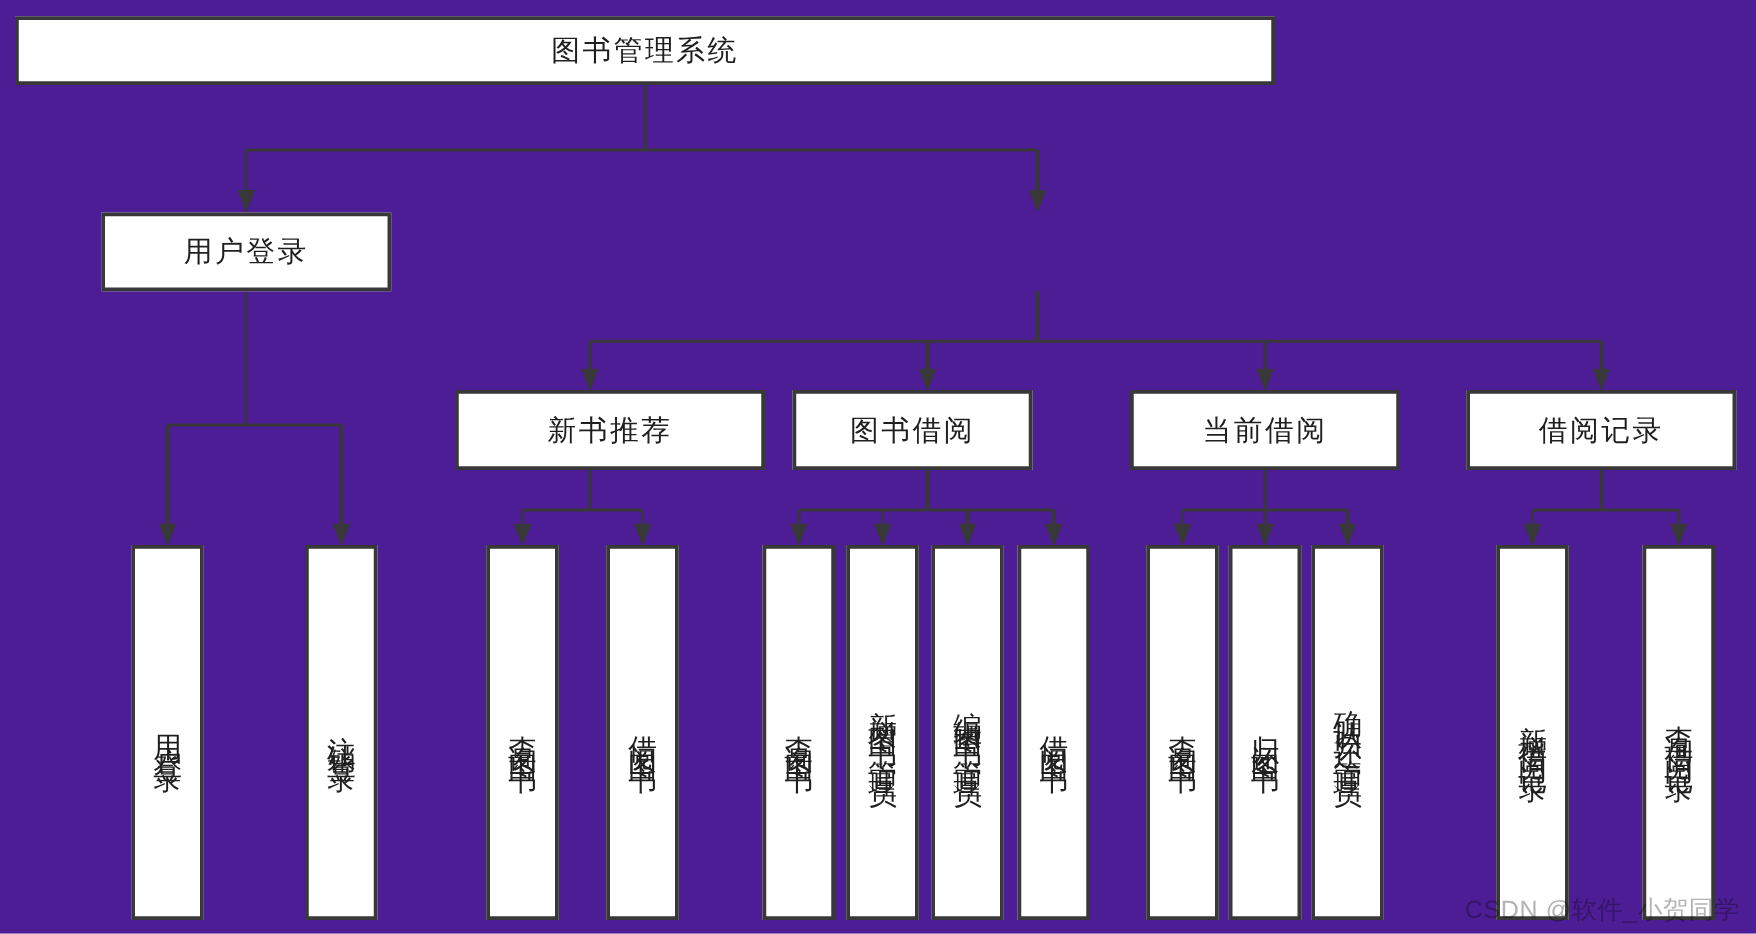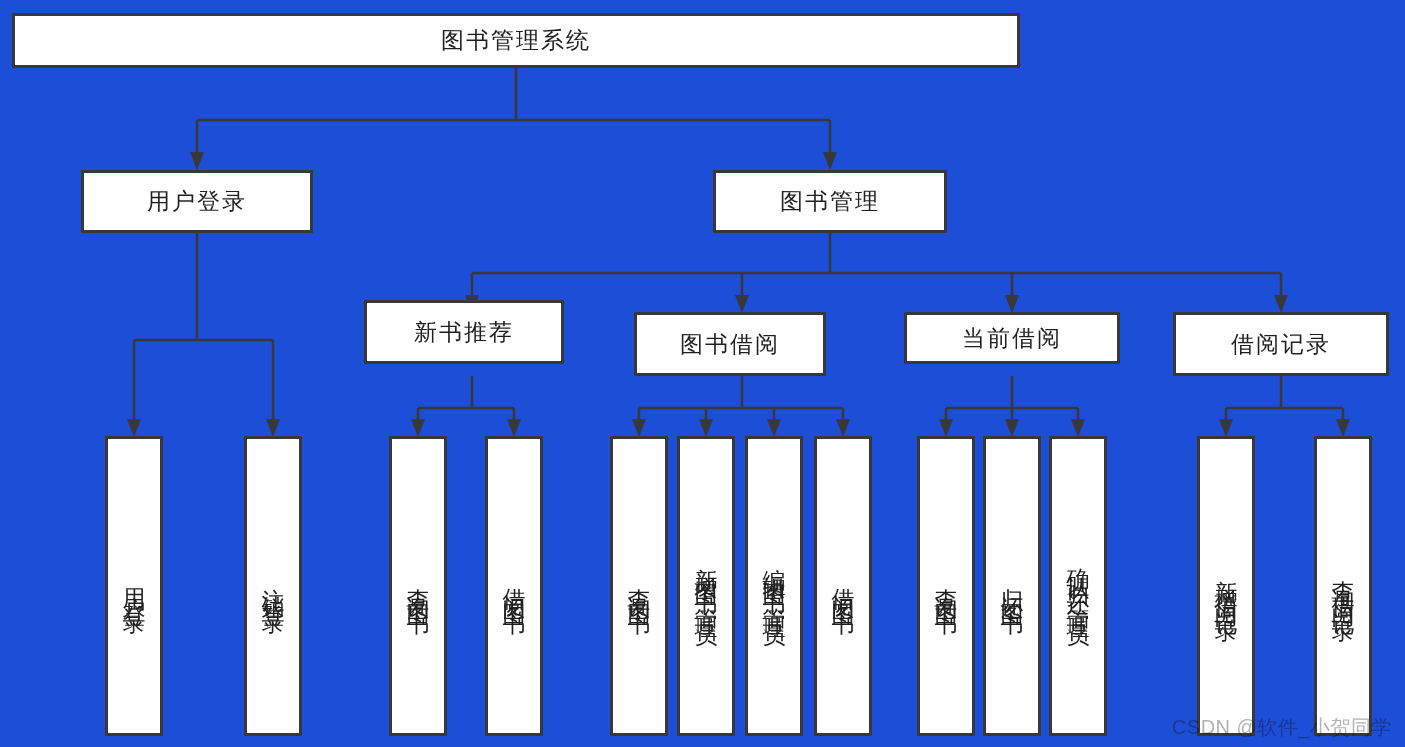--- a/index.html
+++ b/index.html
@@ -8,7 +8,7 @@
     position: relative;
     width: 1405px;
     height: 747px;
-    background: #1d4ed8;
+    background: #4c1d95;
     font-family: "Liberation Sans", "DejaVu Sans", sans-serif;
     overflow: hidden;
   }

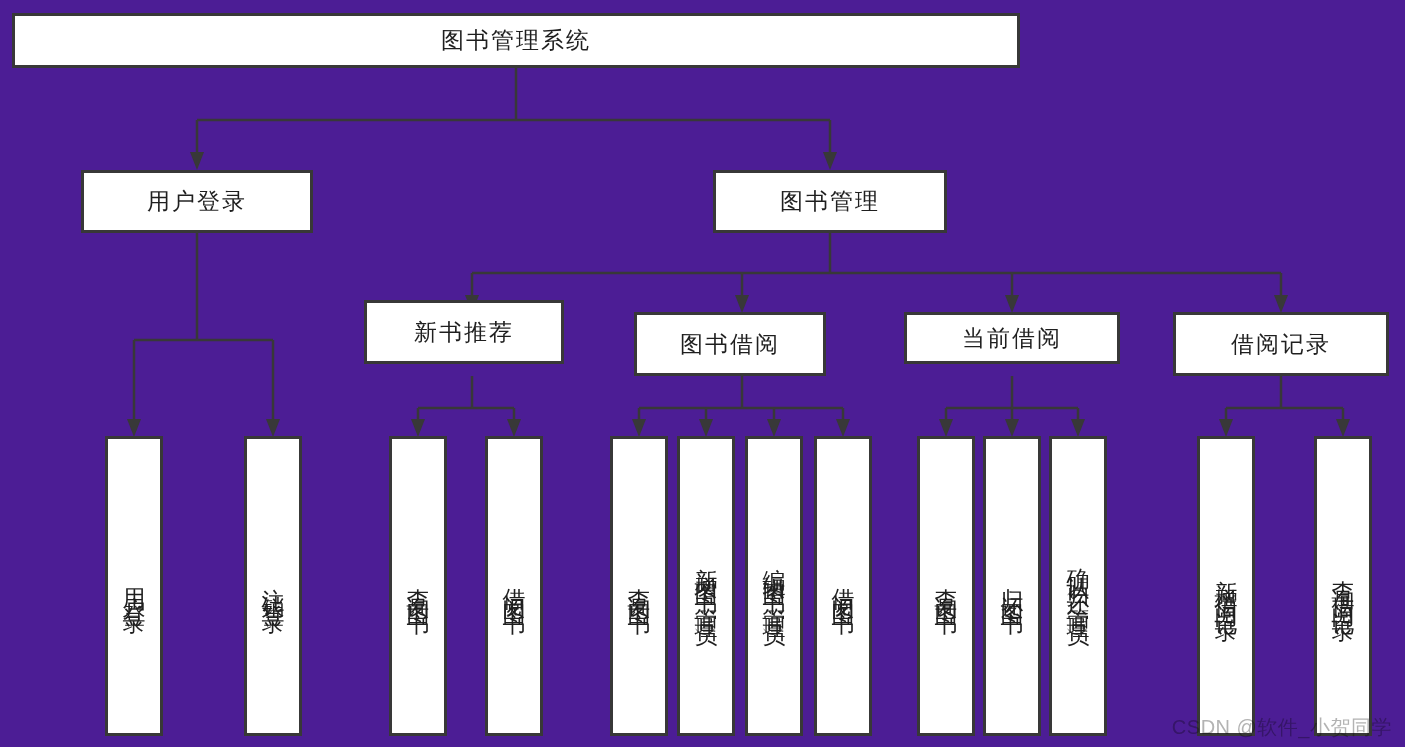--- a/index.html
+++ b/index.html
@@ -98,9 +98,6 @@
   <div class="box h" style="left:81px;top:170px;width:232px;height:63px">
     <span class="lbl">用户登录</span>
   </div>
-  <div class="box h" style="left:713px;top:170px;width:234px;height:63px">
-    <span class="lbl">图书管理</span>
-  </div>
 
   <div class="box h" style="left:364px;top:300px;width:200px;height:64px">
     <span class="lbl">新书推荐</span>

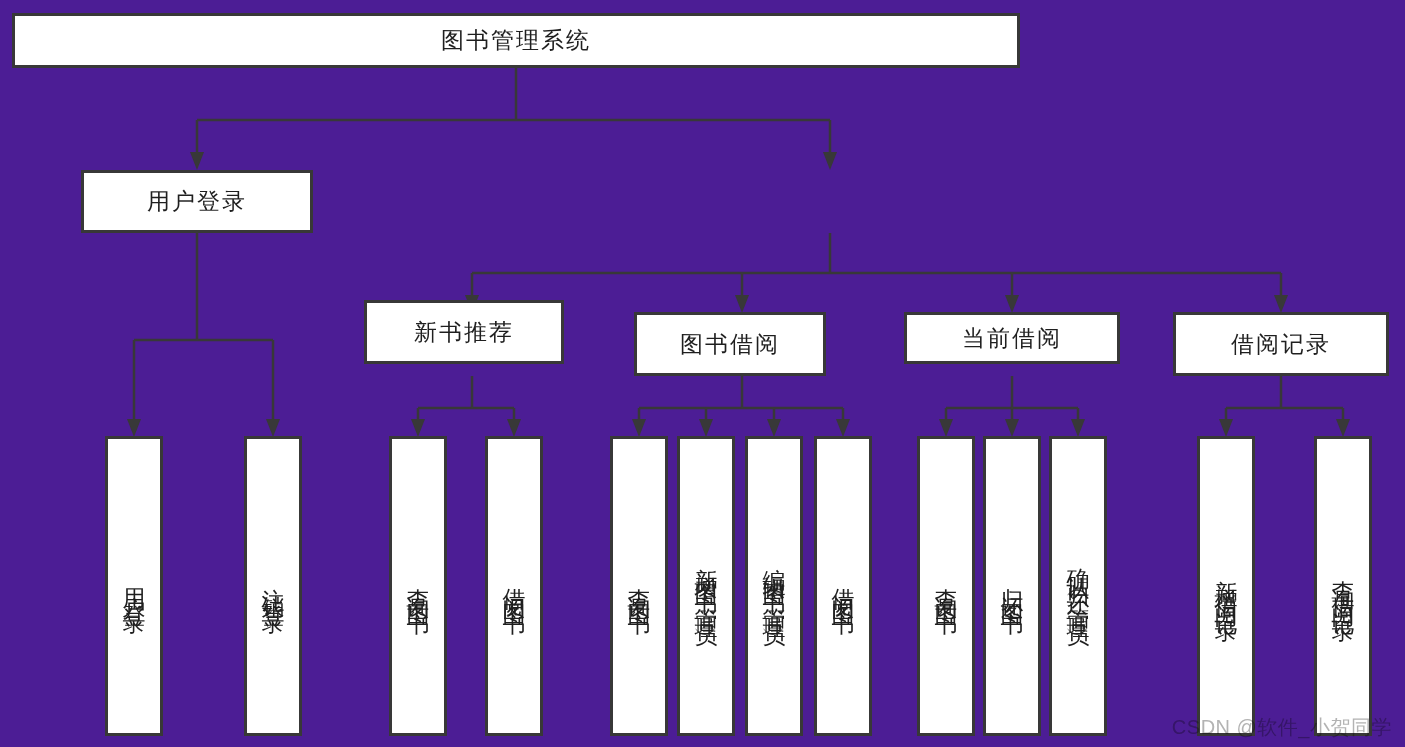--- a/index.html
+++ b/index.html
@@ -99,7 +99,7 @@
     <span class="lbl">用户登录</span>
   </div>
 
-  <div class="box h" style="left:364px;top:300px;width:200px;height:64px">
+  <div class="box h" style="left:364px;top:312px;width:248px;height:64px">
     <span class="lbl">新书推荐</span>
   </div>
   <div class="box h" style="left:634px;top:312px;width:192px;height:64px">

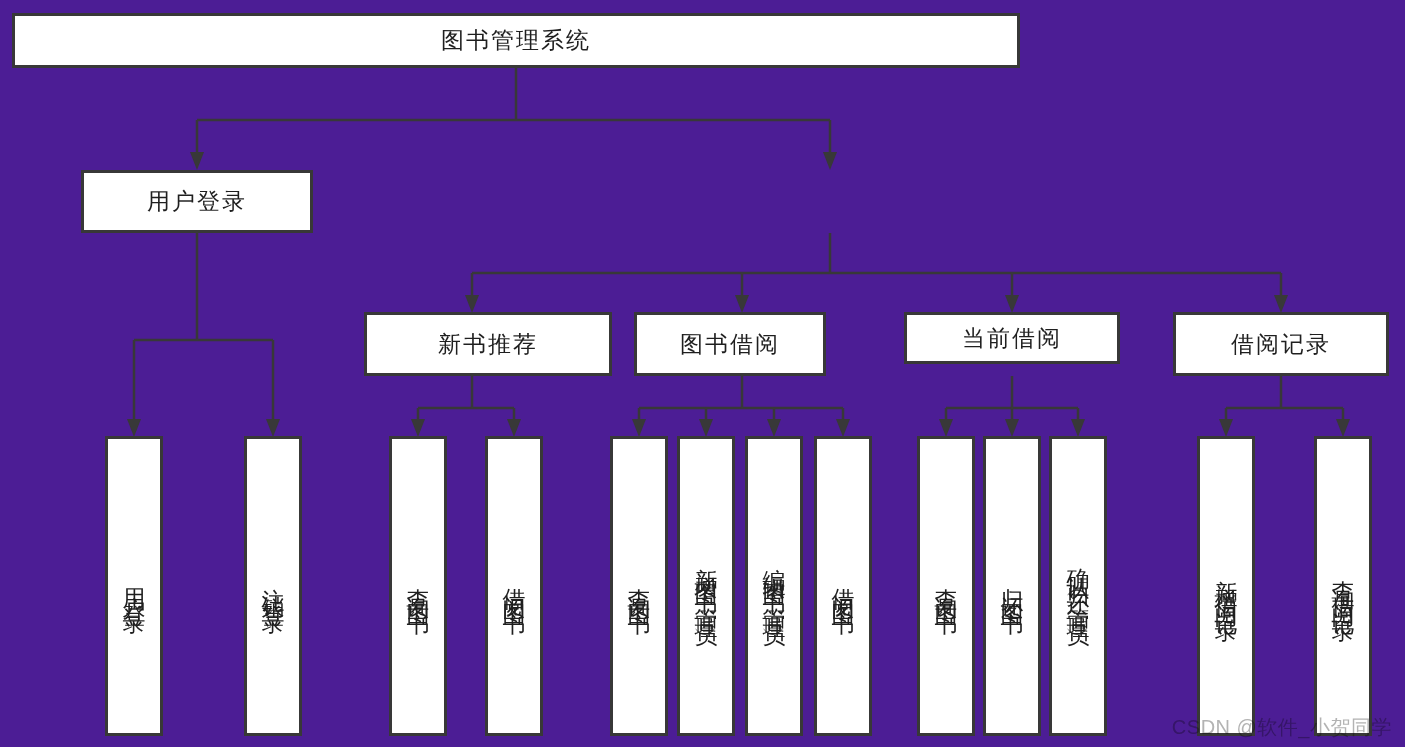--- a/index.html
+++ b/index.html
@@ -105,7 +105,7 @@
   <div class="box h" style="left:634px;top:312px;width:192px;height:64px">
     <span class="lbl">图书借阅</span>
   </div>
-  <div class="box h" style="left:904px;top:312px;width:216px;height:52px">
+  <div class="box h" style="left:904px;top:312px;width:216px;height:64px">
     <span class="lbl">当前借阅</span>
   </div>
   <div class="box h" style="left:1173px;top:312px;width:216px;height:64px">

